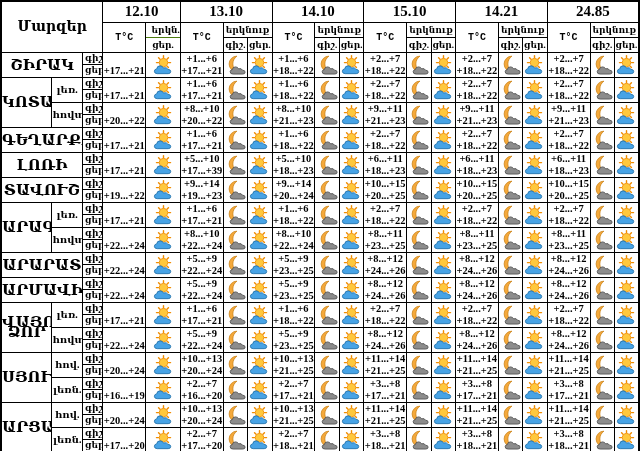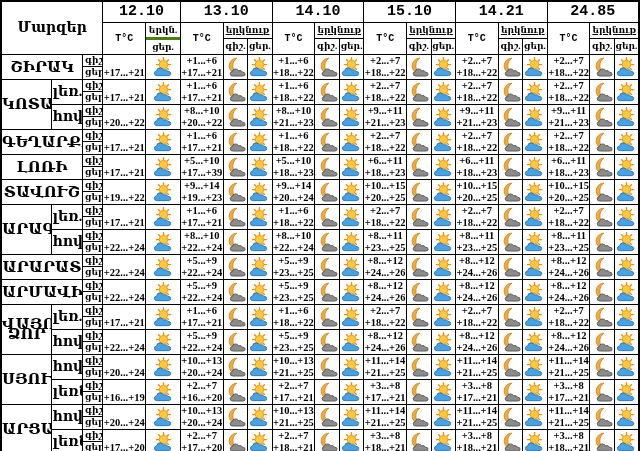--- a/index.html
+++ b/index.html
@@ -11,7 +11,7 @@
   thead tr.r1{height:21px;}
   thead tr.r2,thead tr.r3{height:15px;}
   .rlabel{font-size:14px;font-weight:bold;}
-  .date{font-size:15px;font-weight:bold;font-family:Liberation Mono, monospace;}
+  .date{font-size:15px;font-weight:bold;}
   .tc{font-size:10px;font-weight:bold;font-family:Liberation Mono, monospace;}
   .sky{font-size:9px;font-weight:bold;text-decoration:underline;}
   .sky12 div{line-height:14px;font-size:9px;font-weight:bold;}

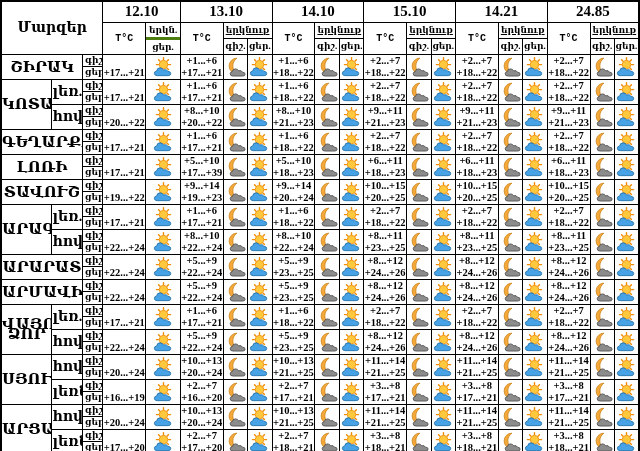--- a/index.html
+++ b/index.html
@@ -15,7 +15,7 @@
   .tc{font-size:10px;font-weight:bold;font-family:Liberation Mono, monospace;}
   .sky{font-size:9px;font-weight:bold;text-decoration:underline;}
   .sky12 div{line-height:14px;font-size:9px;font-weight:bold;}
-  .sky12 div:first-child{border-bottom:3px solid #4d7c0f;}
+  .sky12 div:first-child{border-bottom:1px solid #4d7c0f;text-align:right;}
   .dnh{font-size:9px;font-weight:bold;}
   .region{font-size:15px;font-weight:bold;line-height:10px;padding:0 1px;}
   .zone{font-size:14px;font-weight:bold;}

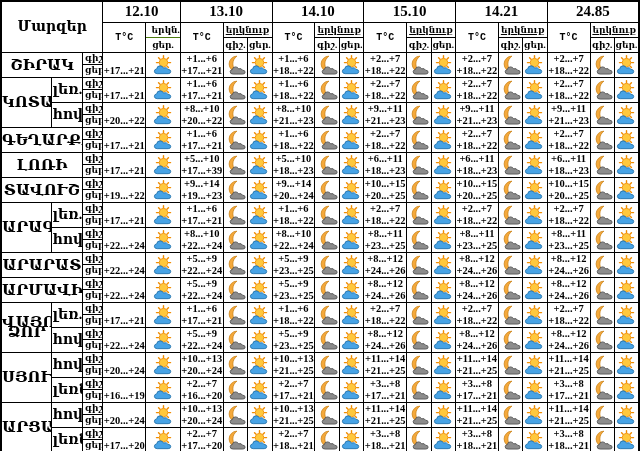--- a/index.html
+++ b/index.html
@@ -13,7 +13,7 @@
   .rlabel{font-size:14px;font-weight:bold;}
   .date{font-size:15px;font-weight:bold;}
   .tc{font-size:10px;font-weight:bold;font-family:Liberation Mono, monospace;}
-  .sky{font-size:9px;font-weight:bold;text-decoration:underline;}
+  .sky{font-size:9px;font-weight:bold;}
   .sky12 div{line-height:14px;font-size:9px;font-weight:bold;}
   .sky12 div:first-child{border-bottom:1px solid #4d7c0f;text-align:right;}
   .dnh{font-size:9px;font-weight:bold;}

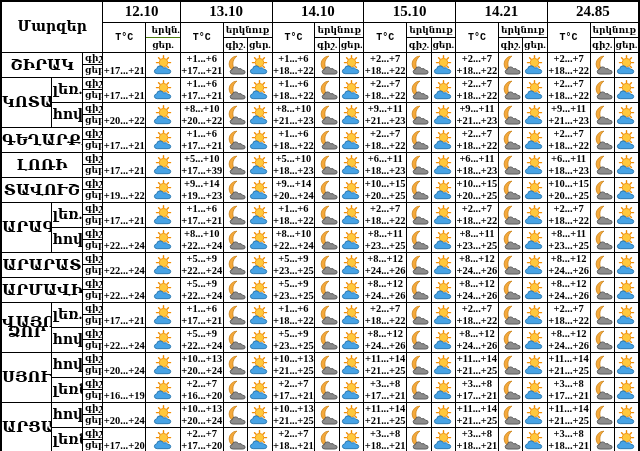--- a/index.html
+++ b/index.html
@@ -18,7 +18,7 @@
   .sky12 div:first-child{border-bottom:1px solid #4d7c0f;text-align:right;}
   .dnh{font-size:9px;font-weight:bold;}
   .region{font-size:15px;font-weight:bold;line-height:10px;padding:0 1px;}
-  .zone{font-size:14px;font-weight:bold;}
+  .zone{font-size:10px;font-weight:bold;}
   .dn div{font-size:9px;font-weight:bold;text-align:left;padding-left:2px;line-height:11px;height:11px;}
   .dn div:first-child{border-bottom:1px solid #000;}
   .temp div{font-size:10.5px;font-weight:bold;line-height:12px;height:12px;white-space:nowrap;}

